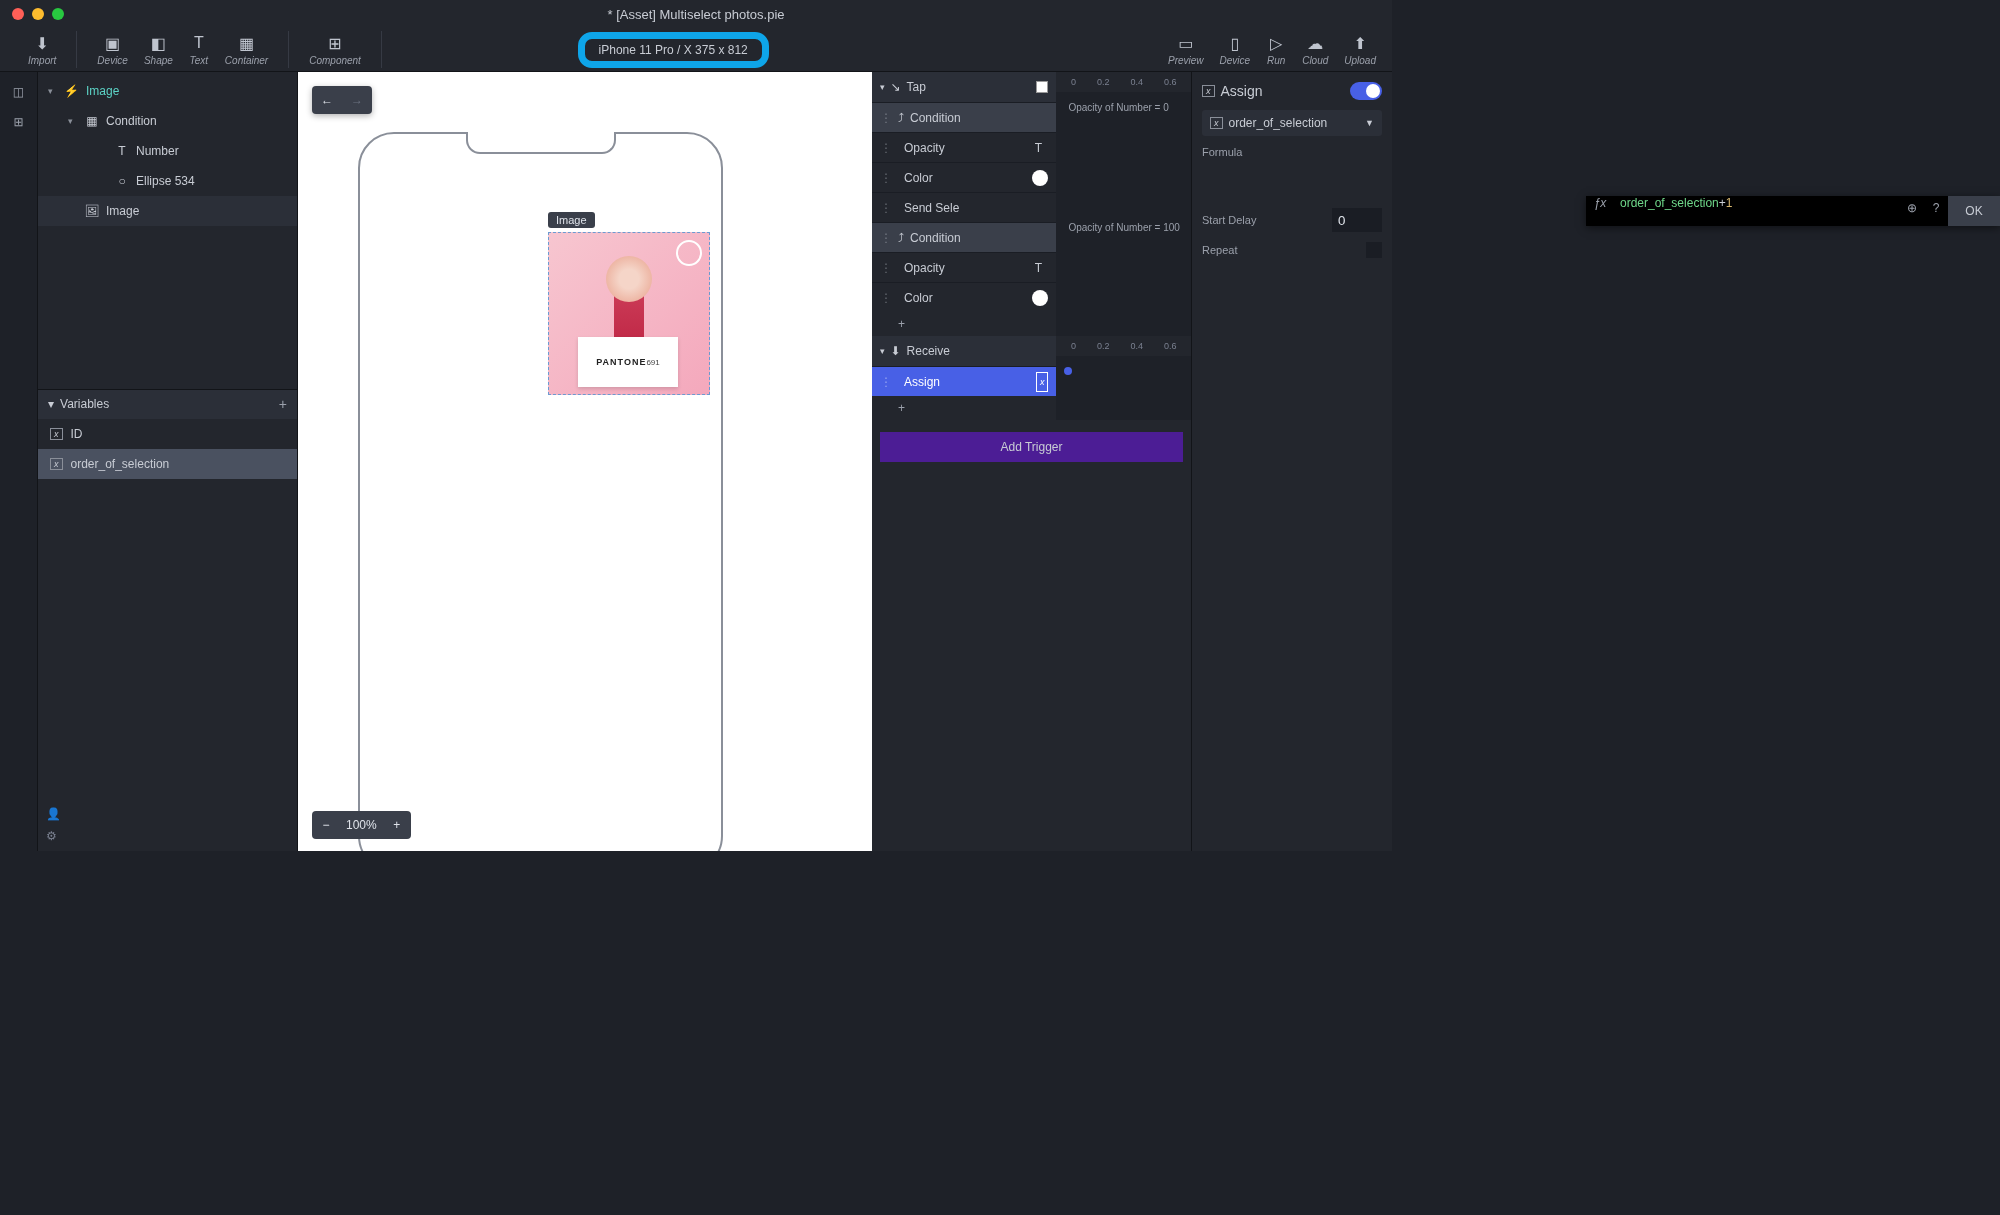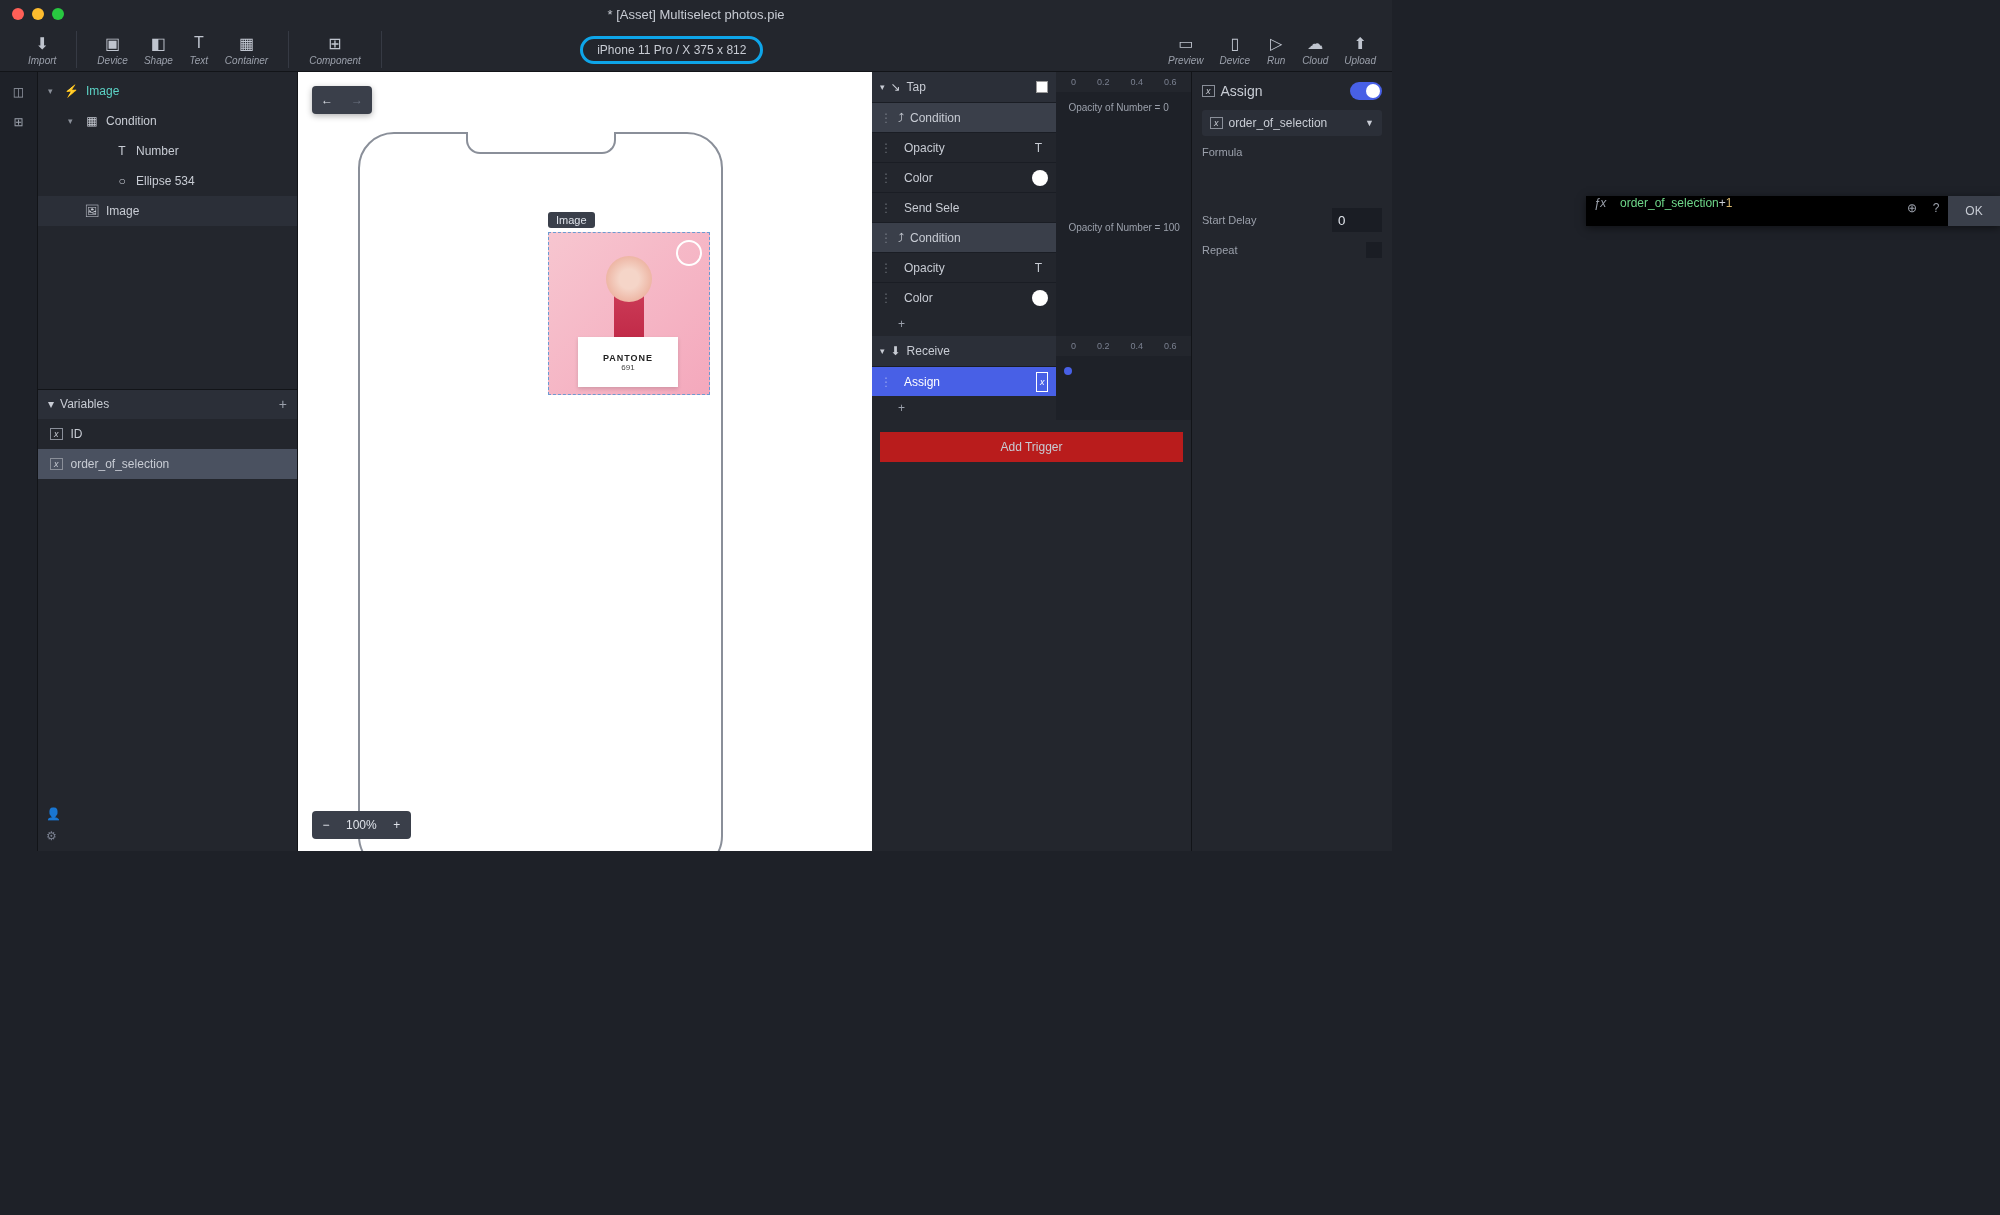--- a/index.html
+++ b/index.html
@@ -15,7 +15,7 @@
 .tool { display:flex; flex-direction:column; align-items:center; justify-content:center; padding:2px 8px; cursor:pointer; color:#bfc4ce; }
 .tool-icon { width:20px; height:20px; display:flex; align-items:center; justify-content:center; font-size:16px; }
 .tool-label { font-size:10px; margin-top:2px; color:#9ba0ab;font-style:italic; }
-.device-pill { margin:17px auto; border:3px solid #0ea5e9; border-radius:14px; padding:4px 14px; font-size:12px; color:#c8ccd4; cursor:pointer; }
+.device-pill { margin:17px auto; border:7px solid #0ea5e9; border-radius:14px; padding:4px 14px; font-size:12px; color:#c8ccd4; cursor:pointer; }
 .tb-right{margin-left:auto;display:flex}
 .main { display:flex; height:calc(100% - 72px); }
 .rail { width:38px; background:#1e2128; border-right:1px solid #121418; display:flex; flex-direction:column; align-items:center; padding-top:10px; gap:10px; }

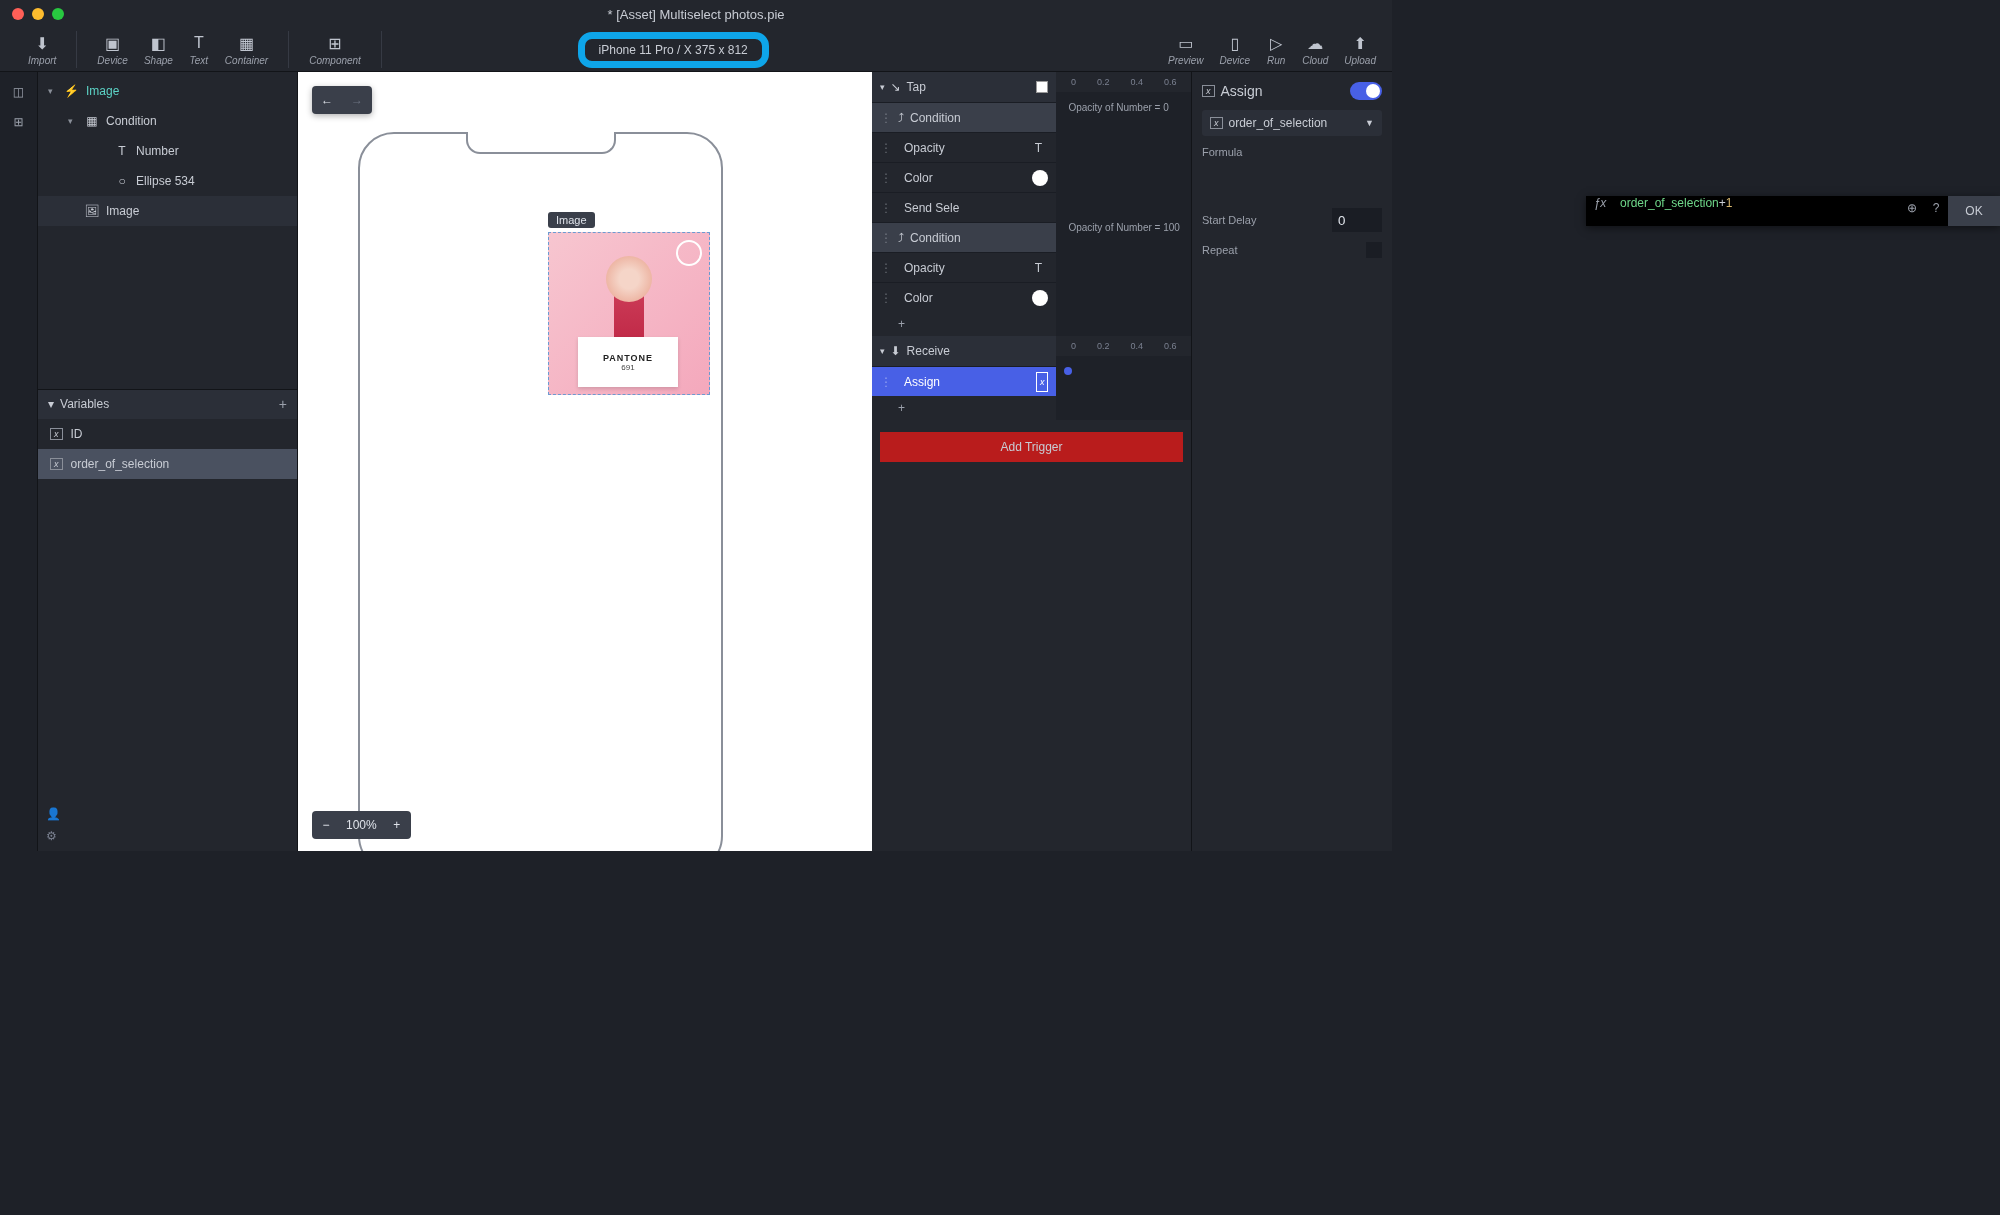--- a/index.html
+++ b/index.html
@@ -46,7 +46,7 @@
 .sel-img{position:absolute;inset:0;background:linear-gradient(135deg,#f7c6d0 0%,#f4a8bc 100%);display:flex;align-items:center;justify-content:center;flex-direction:column}
 .spoon{width:30px;height:80px;background:linear-gradient(180deg,#d14560 0%,#c02846 100%);border-radius:15px 15px 4px 4px;position:relative;margin-top:-20px}
 .spoon::before{content:"";position:absolute;top:-8px;left:-8px;width:46px;height:46px;border-radius:50%;background:radial-gradient(circle,#f5d5c8 30%,#e89f8a 100%)}
-.swatch-card{position:absolute;bottom:8px;left:30px;width:100px;height:50px;background:#fff;box-shadow:0 2px 4px rgba(0,0,0,.15);padding:6px;display:flex;flex-direction:column;align-items:center;justify-content:center}
+.swatch-card{position:absolute;bottom:8px;left:30px;width:100px;height:50px;background:#fff;box-shadow:0 2px 4px rgba(0,0,0,.15);padding:6px;display:flex;flex-direction:row;align-items:center;justify-content:center}
 .swatch-card .brand{font-size:9px;font-weight:700;letter-spacing:1px;color:#222}
 .swatch-card .code{font-size:8px;color:#444}
 .sel-circle{position:absolute;top:8px;right:8px;width:26px;height:26px;border:2px solid #fff;border-radius:50%}

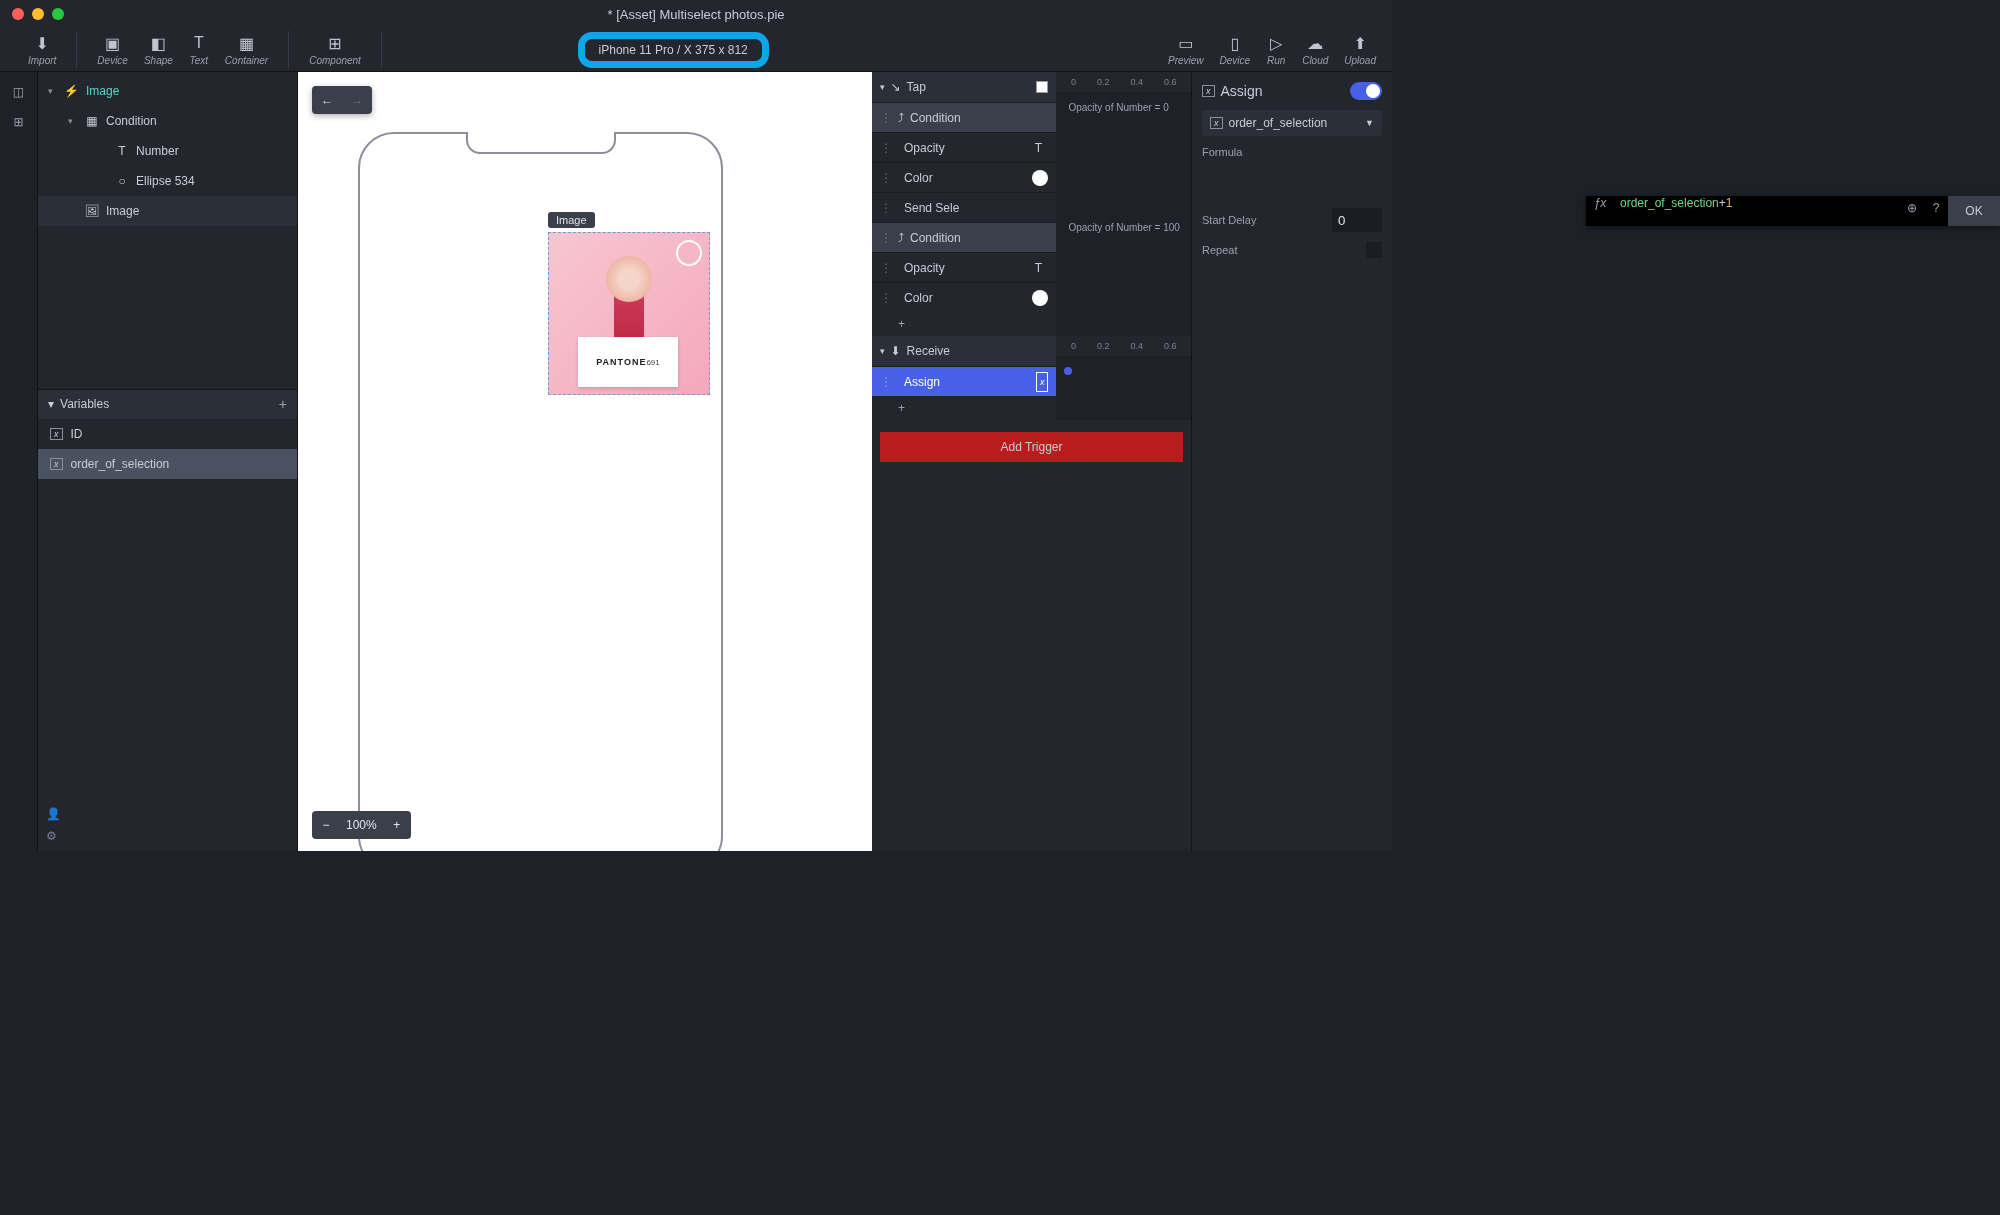--- a/index.html
+++ b/index.html
@@ -63,7 +63,7 @@
 .action-row .tail{margin-left:auto;width:20px;height:20px;display:flex;align-items:center;justify-content:center}
 .sub-note{font-size:10px;color:#9ba0ab;padding:2px 8px}
 .add-row{height:24px;display:flex;align-items:center;padding-left:26px;color:#9ba0ab}
-.add-trigger{margin:12px 8px;height:30px;background:#b91c1c;display:flex;align-items:center;justify-content:center;cursor:pointer}
+.add-trigger{margin:12px 8px;height:30px;background:#4c1d95;display:flex;align-items:center;justify-content:center;cursor:pointer}
 .right-panel{width:200px;background:#23262d;display:flex;flex-direction:column;padding:10px;gap:10px}
 .rp-head{display:flex;align-items:center;gap:6px}
 .toggle{width:32px;height:18px;background:#4860e6;border-radius:9px;margin-left:auto;position:relative}

